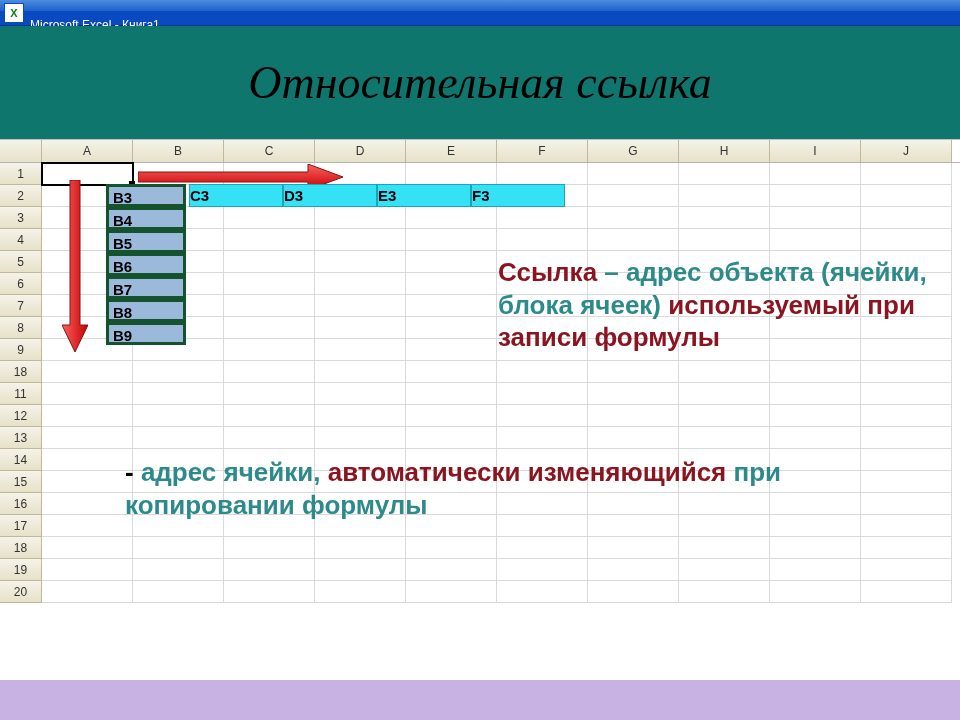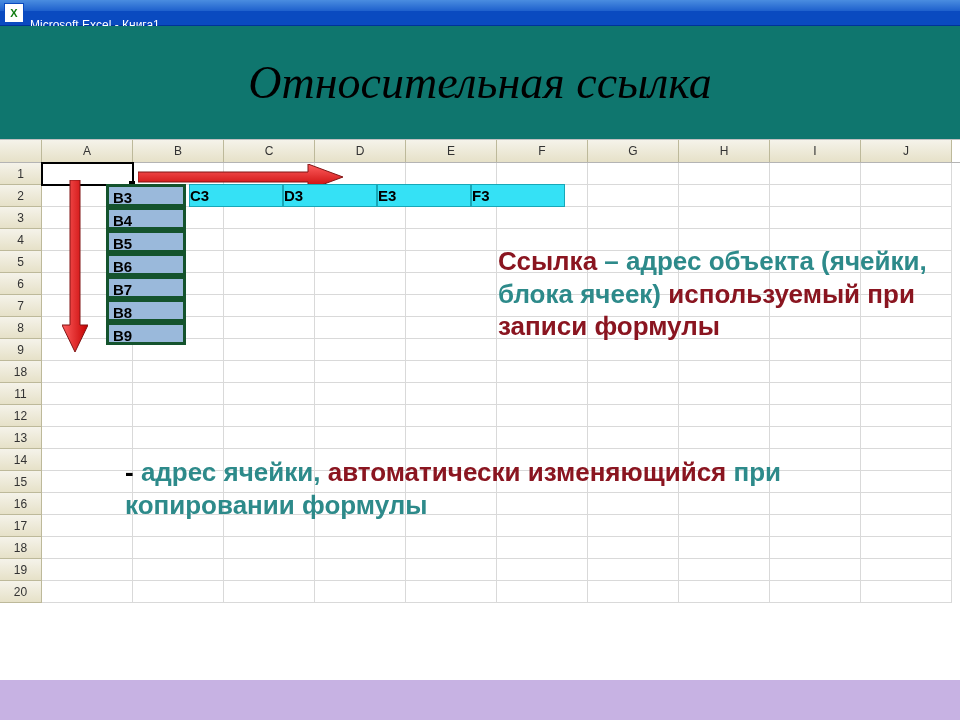--- a/index.html
+++ b/index.html
@@ -375,7 +375,7 @@
       <div class="hcell">F3</div>
     </div>
 
-    <div class="ov txt" style="left:498px;top:105px;width:450px;">
+    <div class="ov txt" style="left:498px;top:116px;width:450px;">
       <span class="darkred">Ссылка</span><span class="teal"> – адрес объекта (ячейки, блока ячеек)</span><span class="darkred"> используемый при записи формулы</span>
     </div>
 

